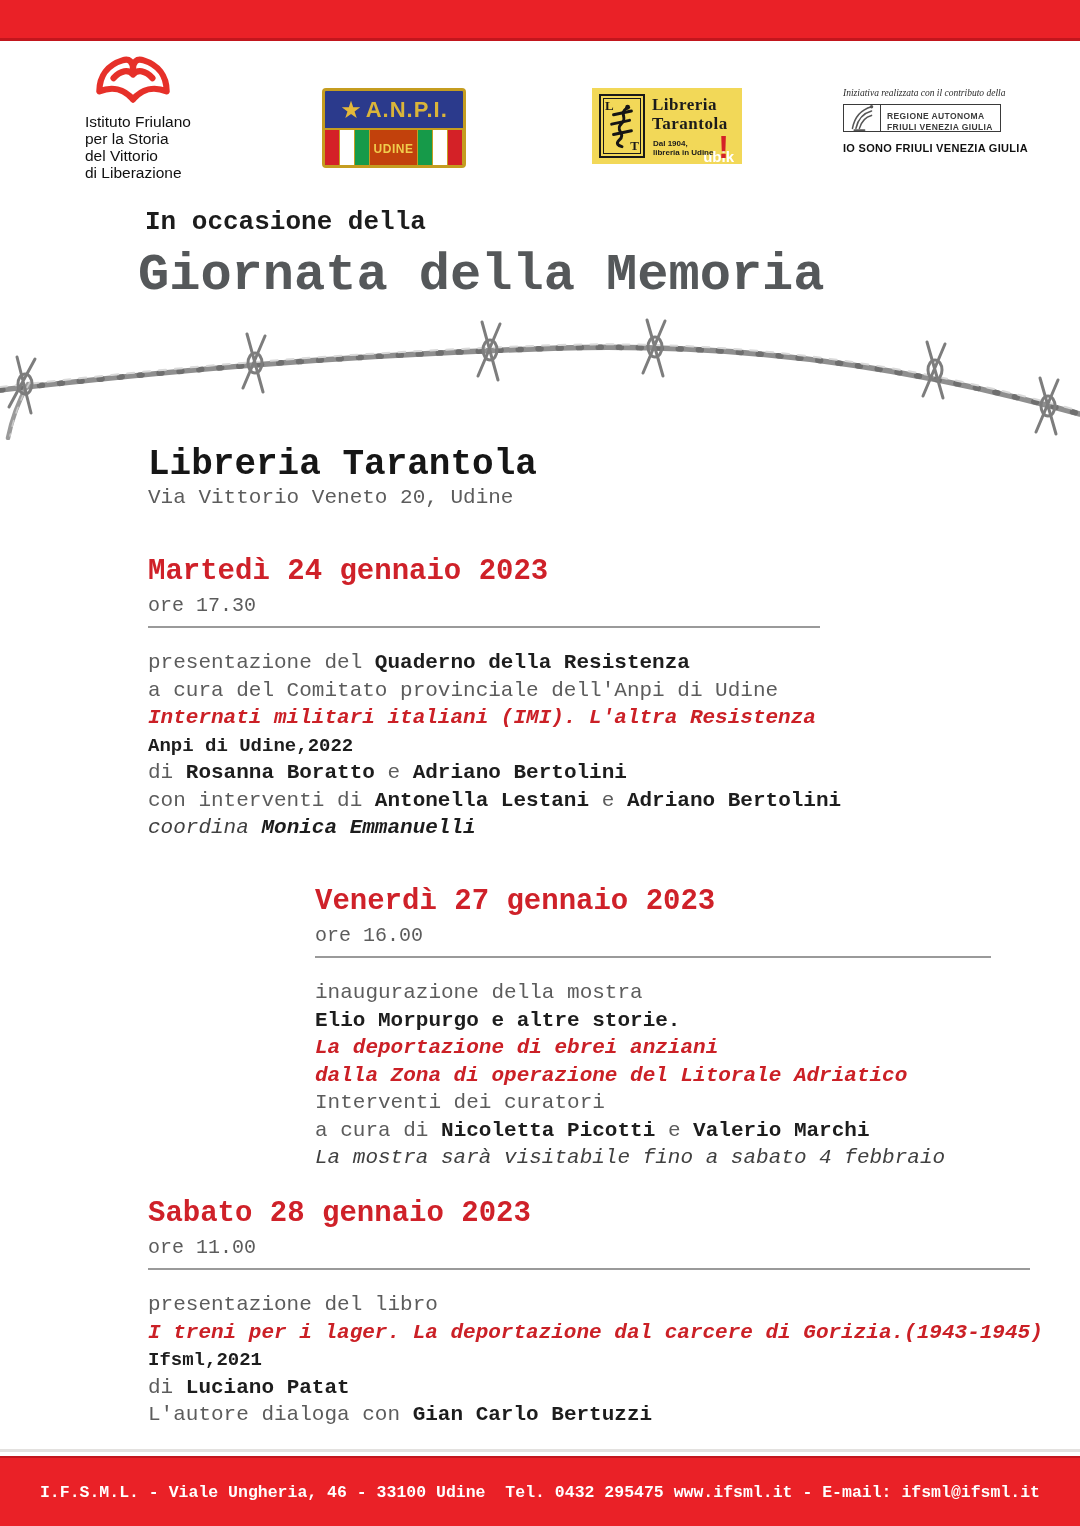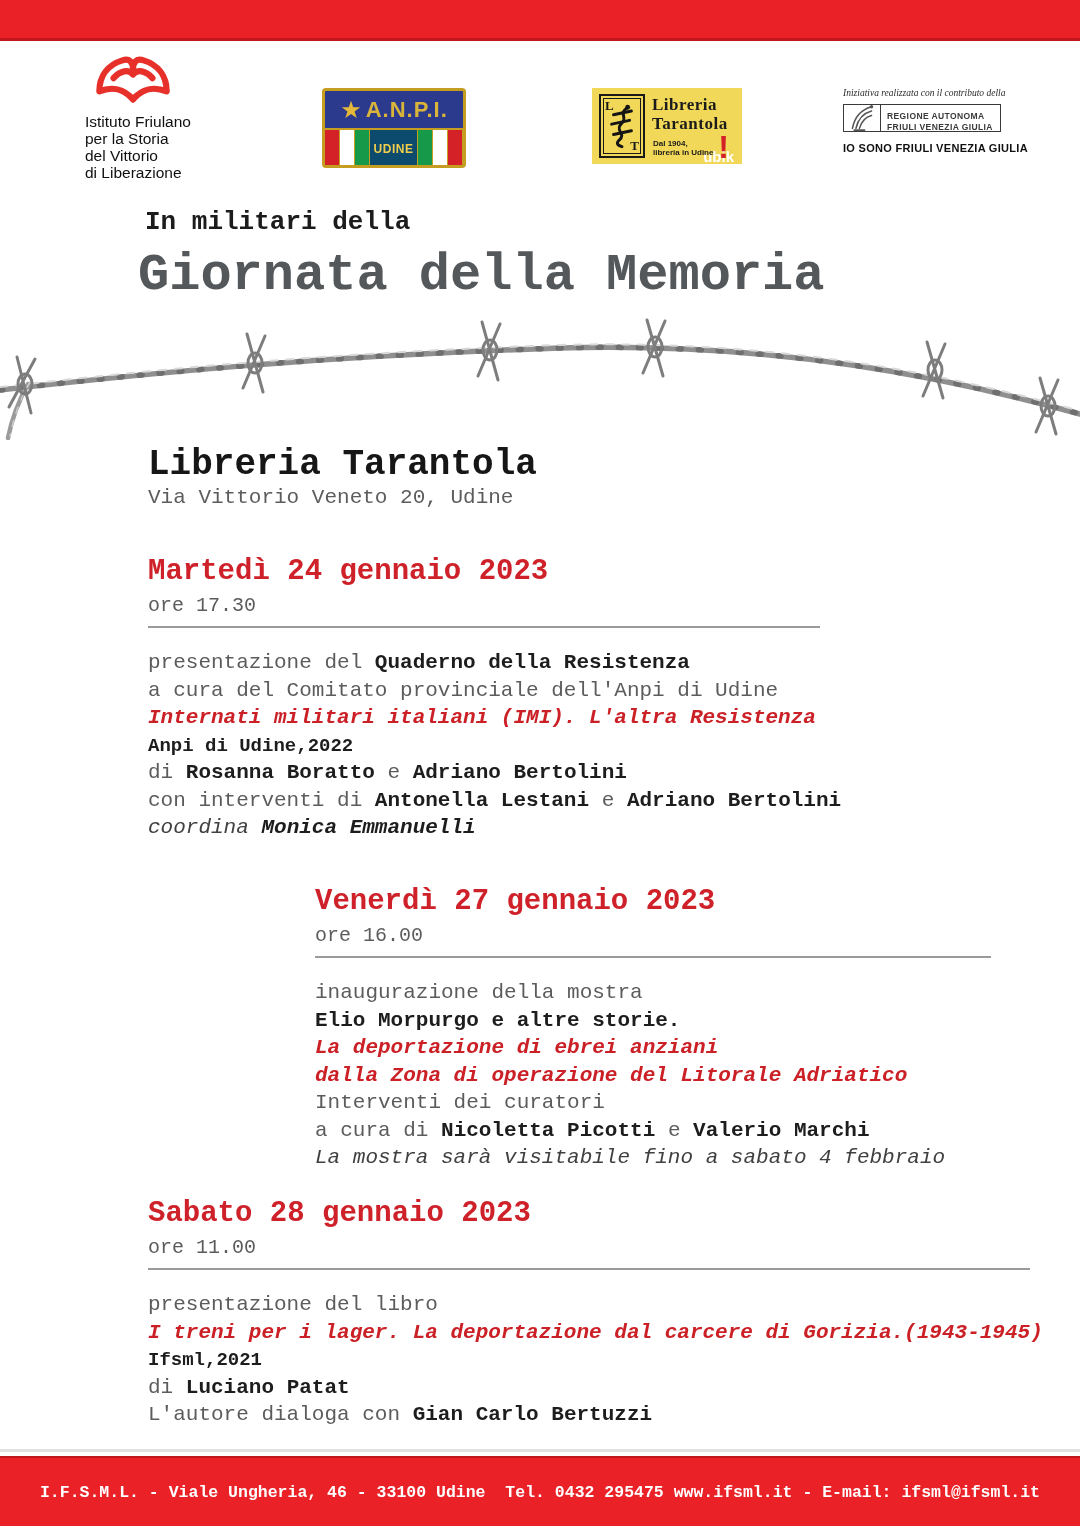--- a/index.html
+++ b/index.html
@@ -29,7 +29,7 @@
   .st-red{background:#d42127;width:15px;}
   .st-white{background:#ffffff;width:15px;}
   .st-green{background:#169a49;width:15px;}
-  .st-center{background:#0c4a6e;width:48px;display:flex;align-items:center;justify-content:center;}
+  .st-center{background:#c2410c;width:48px;display:flex;align-items:center;justify-content:center;}
   .anpi-city{color:#f0cd4c;font-family:"Liberation Sans",sans-serif;font-weight:bold;font-size:12px;letter-spacing:.5px;}
 
   .tarantola-logo{position:absolute;left:592px;top:88px;width:150px;height:76px;background:#f2d858;}

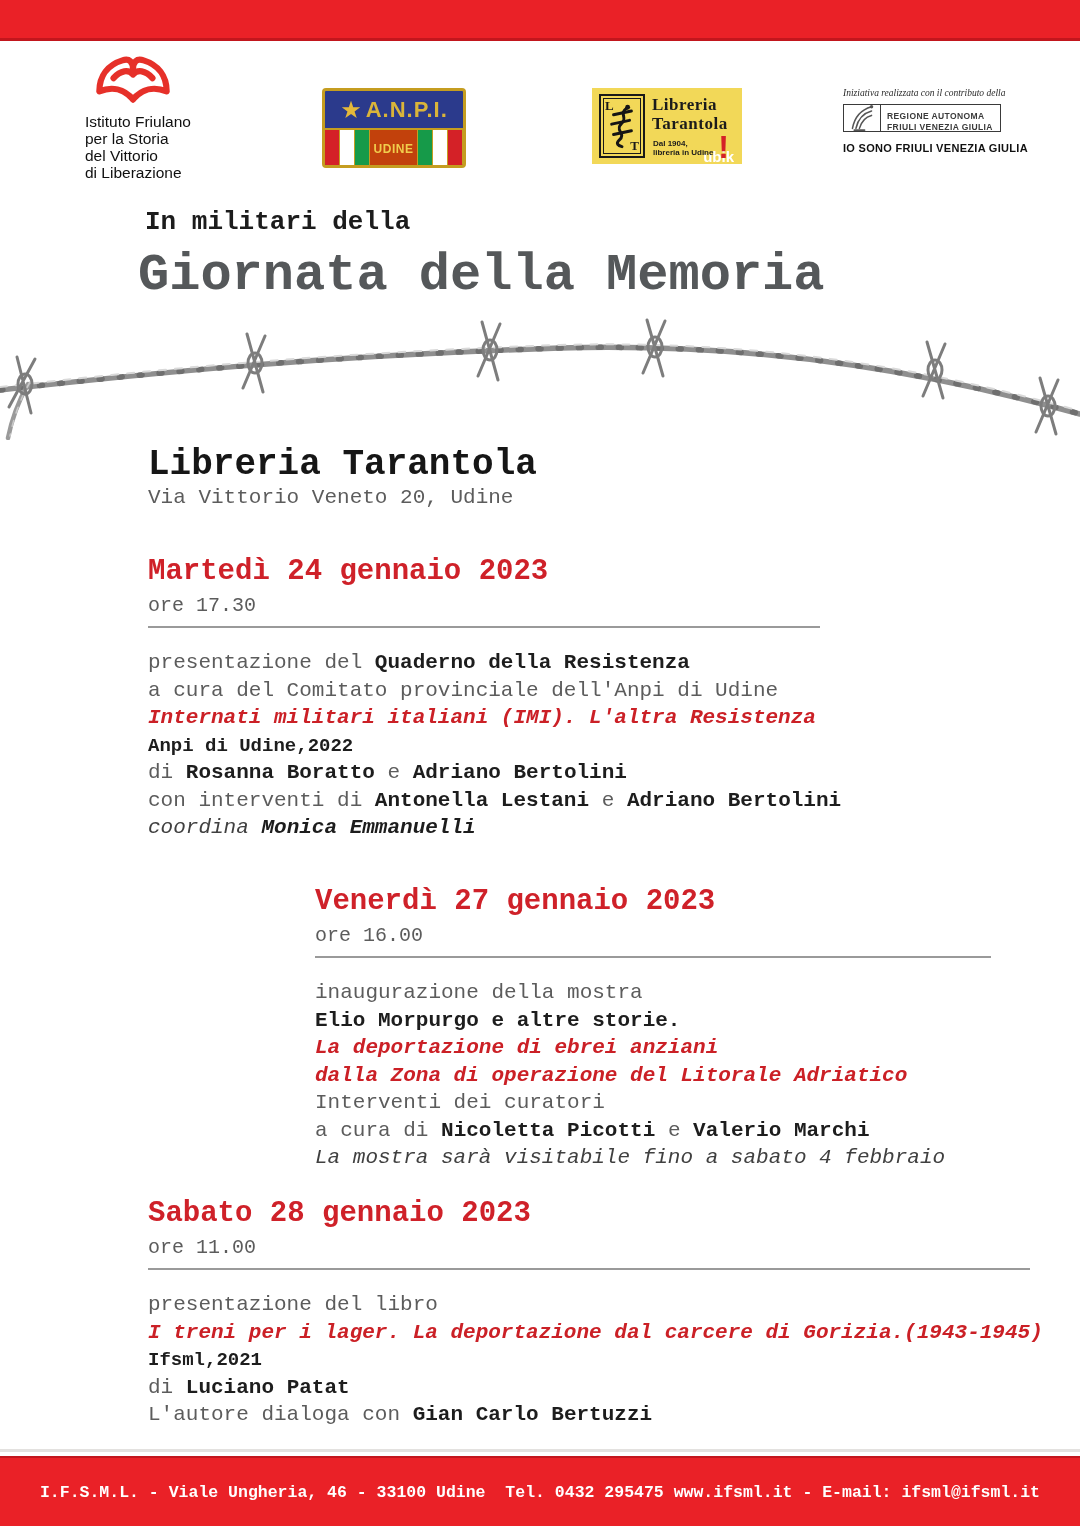--- a/index.html
+++ b/index.html
@@ -169,7 +169,7 @@
     <div class="fvg-tagline">IO SONO FRIULI VENEZIA GIULIA</div>
   </div>
 
-  <div class="intro-kicker">In militari della</div>
+  <div class="intro-kicker">In occasione della</div>
   <div class="poster-title">Giornata della Memoria</div>
 
   <svg class="barbed-wire" width="1080" height="122" viewBox="0 0 1080 122">

